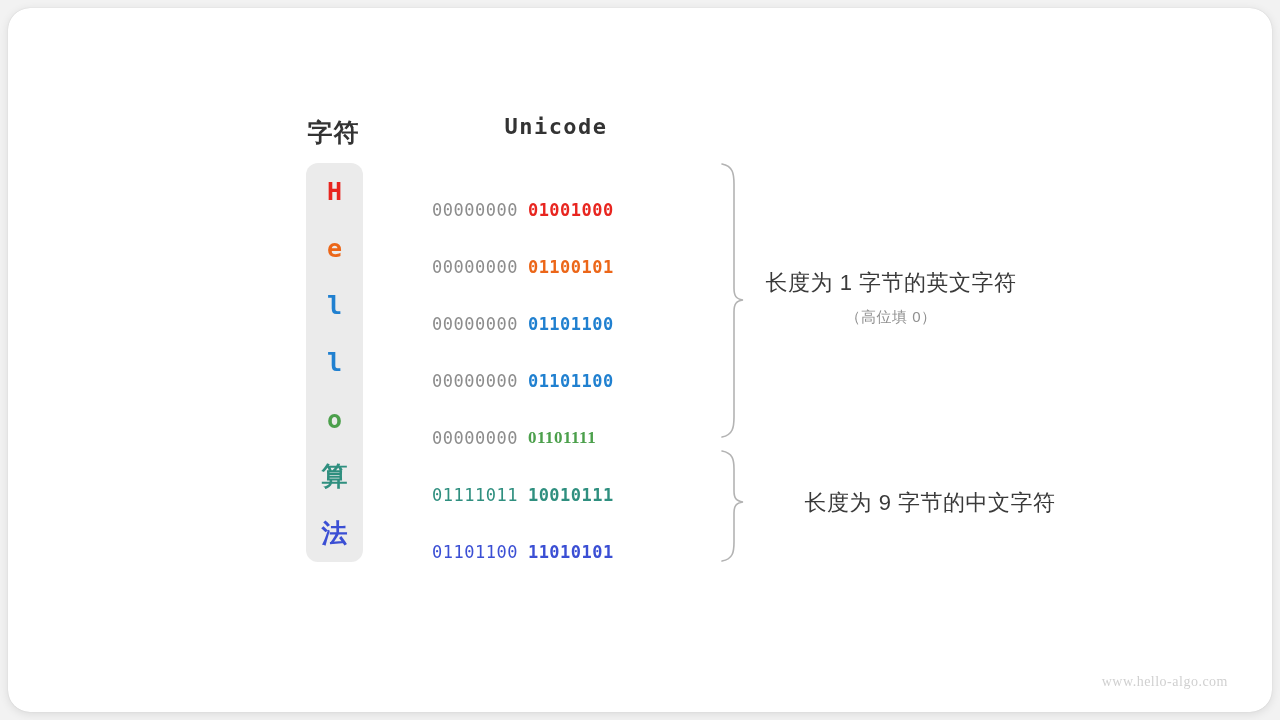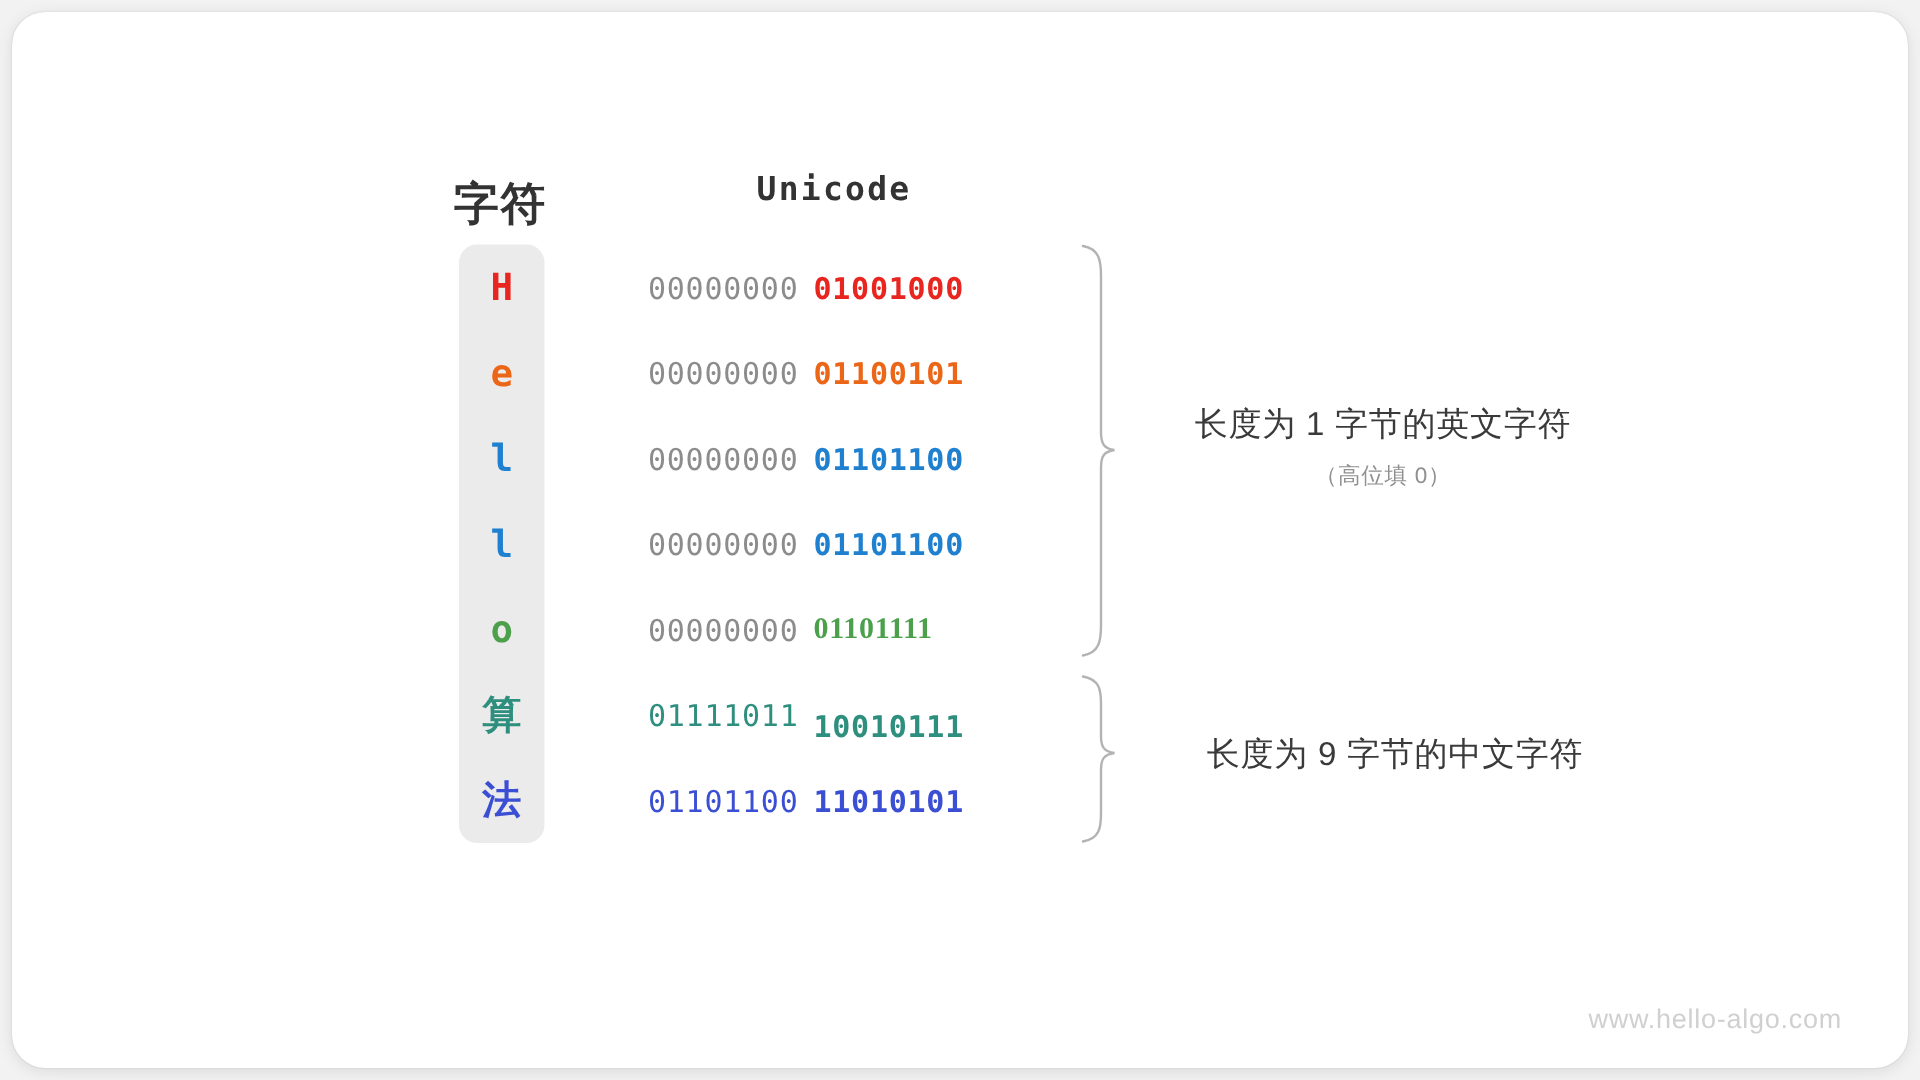--- a/index.html
+++ b/index.html
@@ -45,7 +45,7 @@
     top: 116px;
     width: 667px;       
     text-align: center;
-    font-size: 30px;
+    font-size: 25px;
     letter-spacing: 1px;
   }
   #header-unicode {

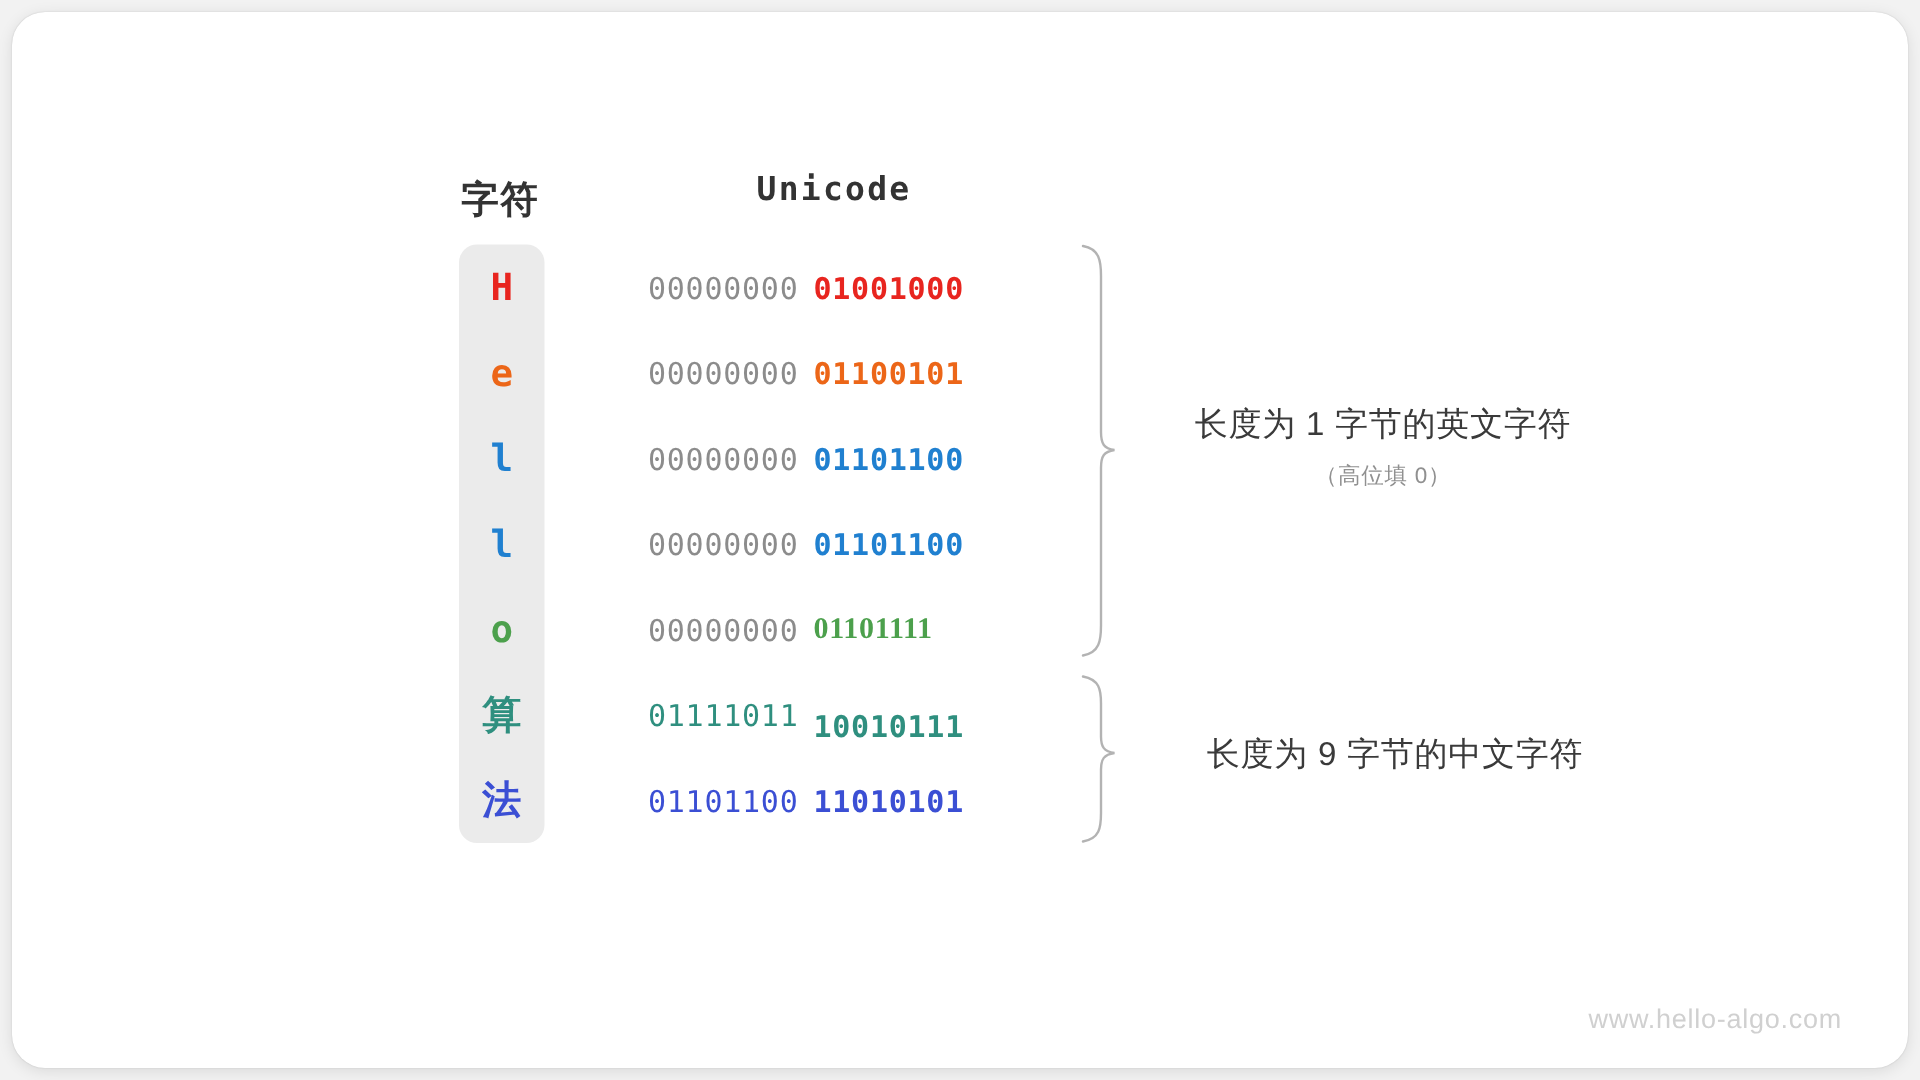--- a/index.html
+++ b/index.html
@@ -101,9 +101,9 @@
     top: 0;
     height: 57px;
     display: flex;
-    align-items: center;
+    align-items: flex-end;
     font-family: "DejaVu Sans Mono", "Liberation Mono", monospace;
-    font-size: 20px;
+    font-size: 17px;
     letter-spacing: 0.5px;
     white-space: pre;
   }

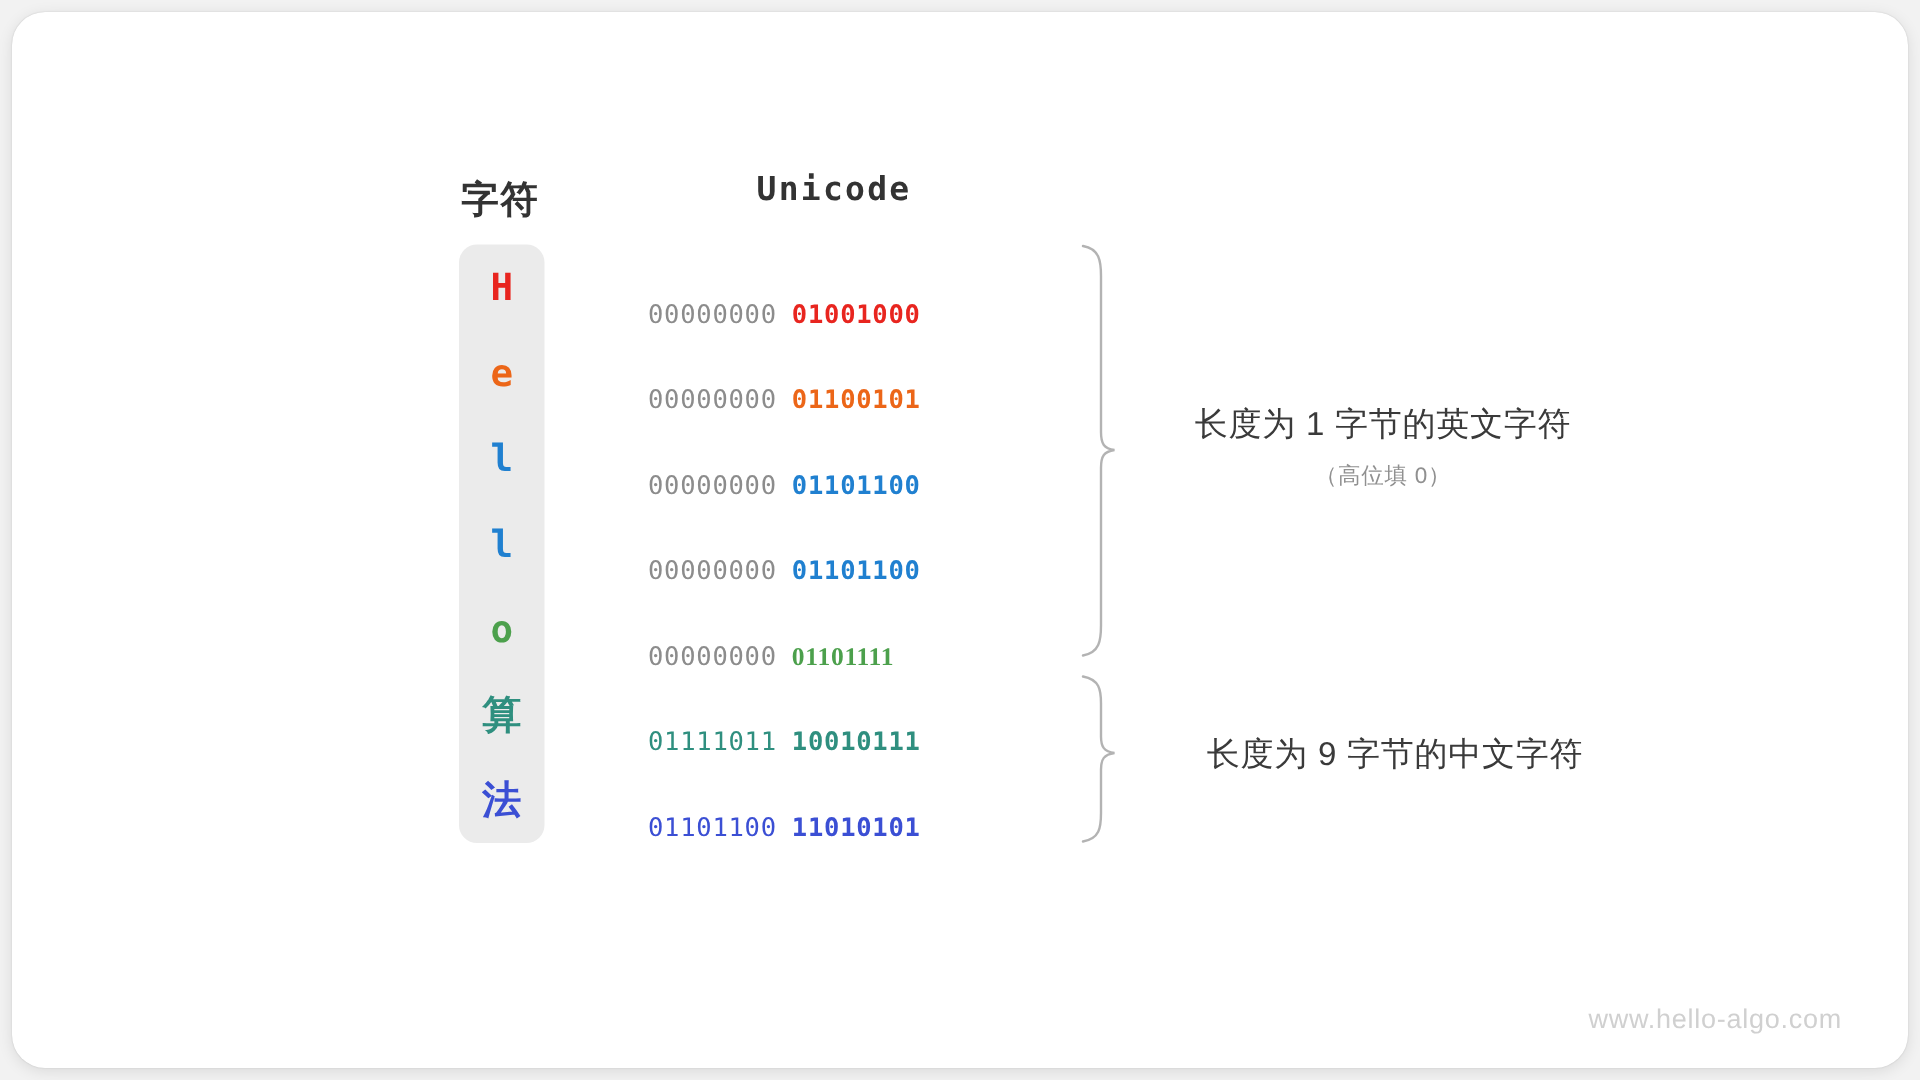--- a/index.html
+++ b/index.html
@@ -147,7 +147,7 @@
     margin-top: 10px;
   }
   #annotation-1 {
-    left: 752px;
+    left: 721px;
     top: 268px;
     width: 340px;
   }

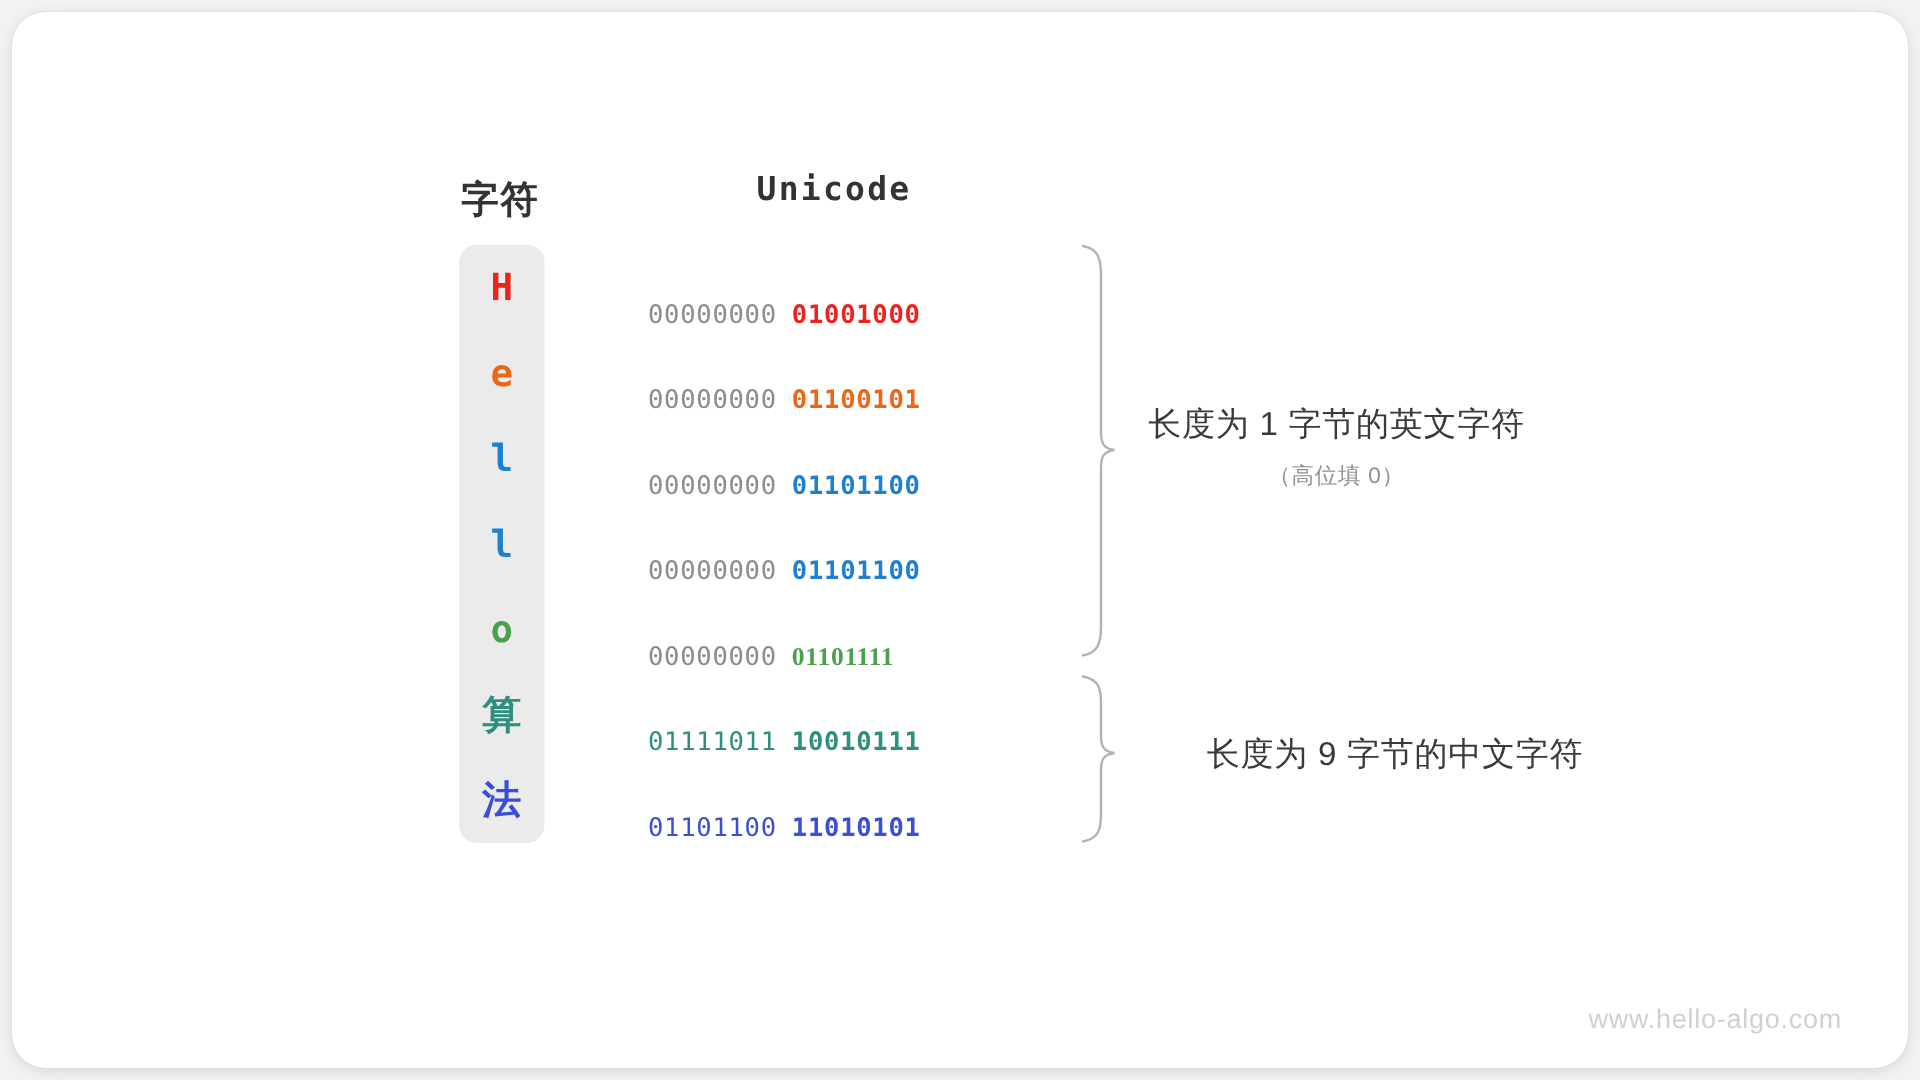--- a/index.html
+++ b/index.html
@@ -162,8 +162,8 @@
     position: absolute;
     right: 52px;
     bottom: 30px;
-    font-family: Liberation Sans, sans-serif;
-    font-size: 18px;
+    font-family: Liberation Serif, serif;
+    font-size: 14px;
     color: #d0d0d0;
     letter-spacing: 0.5px;
   }

